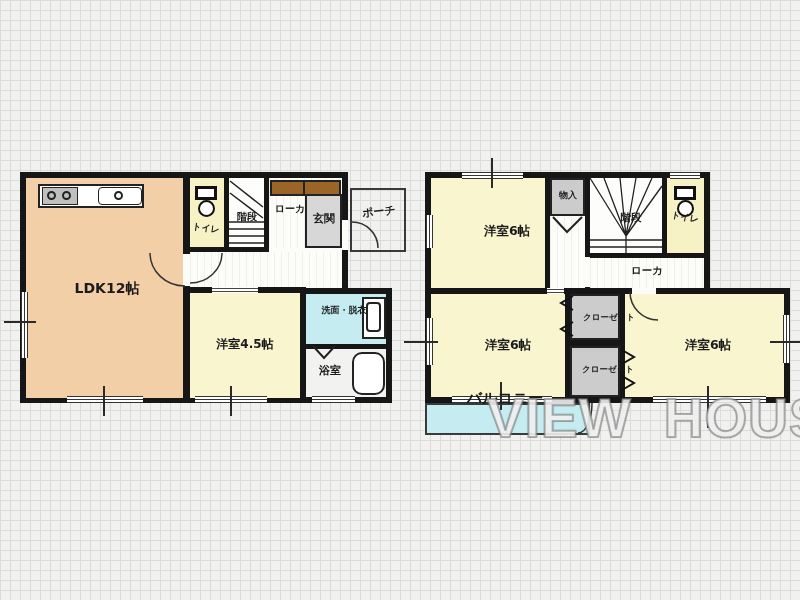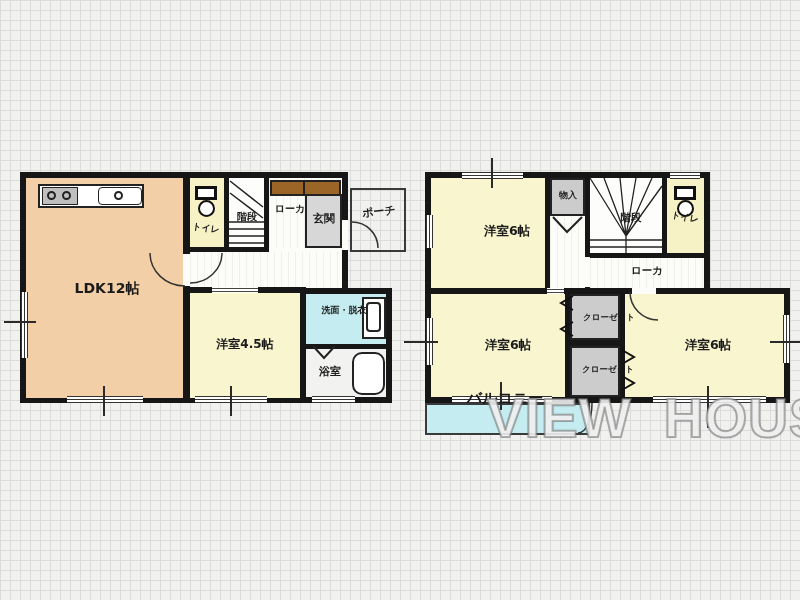--- a/index.html
+++ b/index.html
@@ -120,7 +120,7 @@
   <div class="lbl" style="left:350px;top:206px;width:58px;font-size:11px;transform:rotate(-6deg);">ポーチ</div>
   <div class="lbl" style="left:190px;top:338px;width:110px;font-size:12px;">洋室4.5帖</div>
   <div class="lbl" style="left:304px;top:306px;width:80px;font-size:9px;">洗面・脱衣</div>
-  <div class="lbl" style="left:308px;top:365px;width:44px;font-size:11px;font-family:Liberation Serif, serif;">浴室</div>
+  <div class="lbl" style="left:308px;top:365px;width:44px;font-size:11px;">浴室</div>
 
   <div class="body" style="left:425px;top:172px;width:285px;height:121px;"></div>
   <div class="body" style="left:425px;top:288px;width:365px;height:115px;"></div>

